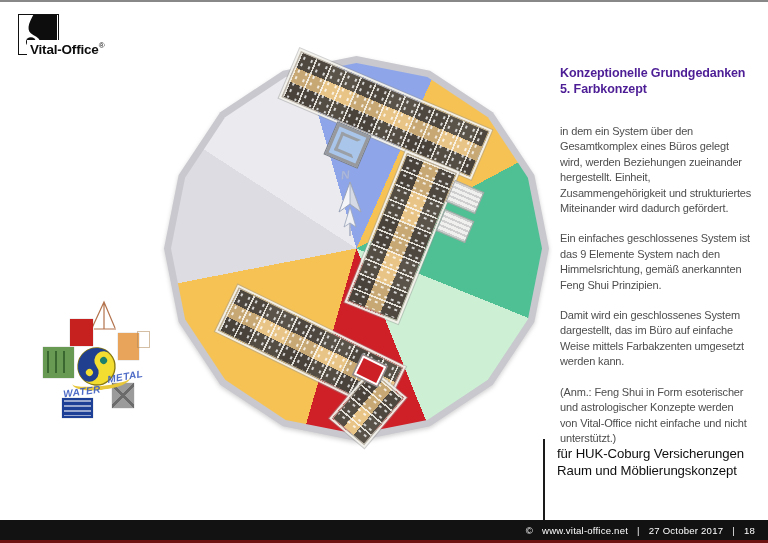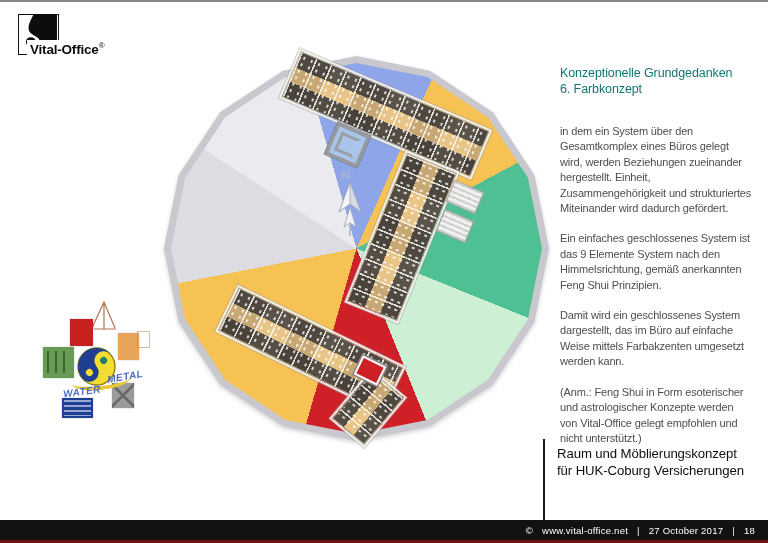--- a/index.html
+++ b/index.html
@@ -112,7 +112,7 @@
 
   
   #text-col { position:absolute; left:560px; top:63px; width:192px; color:#4d4d4d; }
-  #text-col h1 { font-size:12.5px; font-weight:400; color:#0f766e; line-height:16px;
+  #text-col h1 { font-size:12.5px; font-weight:700; color:#4c1d95; line-height:16px;
     margin-bottom:27px; letter-spacing:-0.1px; }
   #text-col p { font-size:11px; line-height:15.4px; margin-bottom:15px;
     letter-spacing:-0.15px; }

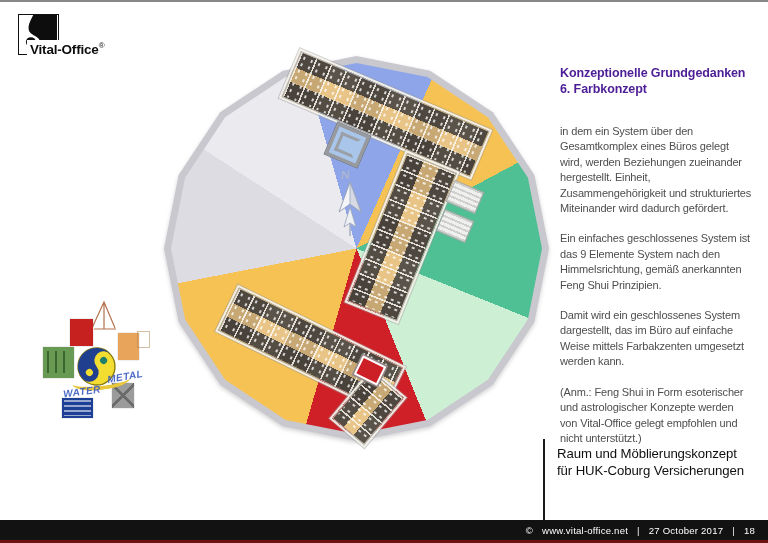--- a/index.html
+++ b/index.html
@@ -192,7 +192,7 @@
 
   <div id="text-col">
     <h1><span>Konzeptionelle Grundgedanken</span><br>
-      <span>6. Farbkonzept</span></h1>
+      <span>5. Farbkonzept</span></h1>
     <p>in dem ein System über den Gesamtkomplex eines Büros gelegt wird, werden Beziehungen zueinander hergestellt. Einheit, Zusammengehörigkeit und strukturiertes Miteinander wird dadurch gefördert.</p>
     <p>Ein einfaches geschlossenes System ist das 9 Elemente System nach den Himmelsrichtung, gemäß anerkannten Feng Shui Prinzipien.</p>
     <p>Damit wird ein geschlossenes System dargestellt, das im Büro auf einfache Weise mittels Farbakzenten umgesetzt werden kann.</p>

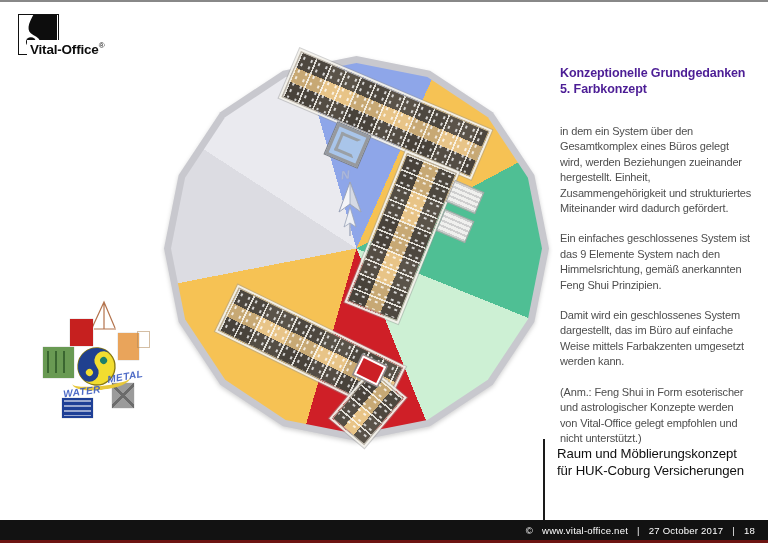--- a/index.html
+++ b/index.html
@@ -196,7 +196,7 @@
     <p>in dem ein System über den Gesamtkomplex eines Büros gelegt wird, werden Beziehungen zueinander hergestellt. Einheit, Zusammengehörigkeit und strukturiertes Miteinander wird dadurch gefördert.</p>
     <p>Ein einfaches geschlossenes System ist das 9 Elemente System nach den Himmelsrichtung, gemäß anerkannten Feng Shui Prinzipien.</p>
     <p>Damit wird ein geschlossenes System dargestellt, das im Büro auf einfache Weise mittels Farbakzenten umgesetzt werden kann.</p>
-    <p>(Anm.: Feng Shui in Form esoterischer und astrologischer Konzepte werden von Vital-Office gelegt empfohlen und nicht unterstützt.)</p>
+    <p>(Anm.: Feng Shui in Form esoterischer und astrologischer Konzepte werden von Vital-Office nicht einfache und nicht unterstützt.)</p>
   </div>
 
   <div id="project-divider"></div>

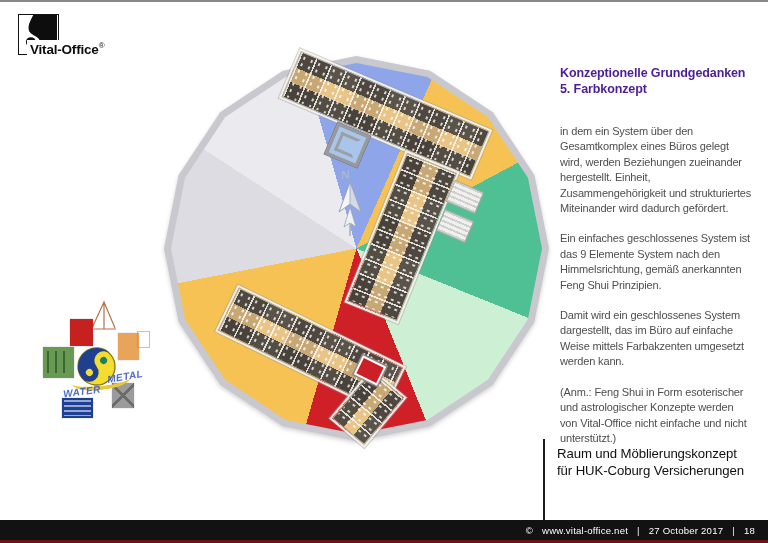--- a/index.html
+++ b/index.html
@@ -201,8 +201,8 @@
 
   <div id="project-divider"></div>
   <div id="project">
+    <div>für HUK-Coburg Versicherungen</div>
     <div>Raum und Möblierungskonzept</div>
-    <div>für HUK-Coburg Versicherungen</div>
   </div>
 
   <div id="footer-bar" style="background-color: rgb(18, 18, 18);">

